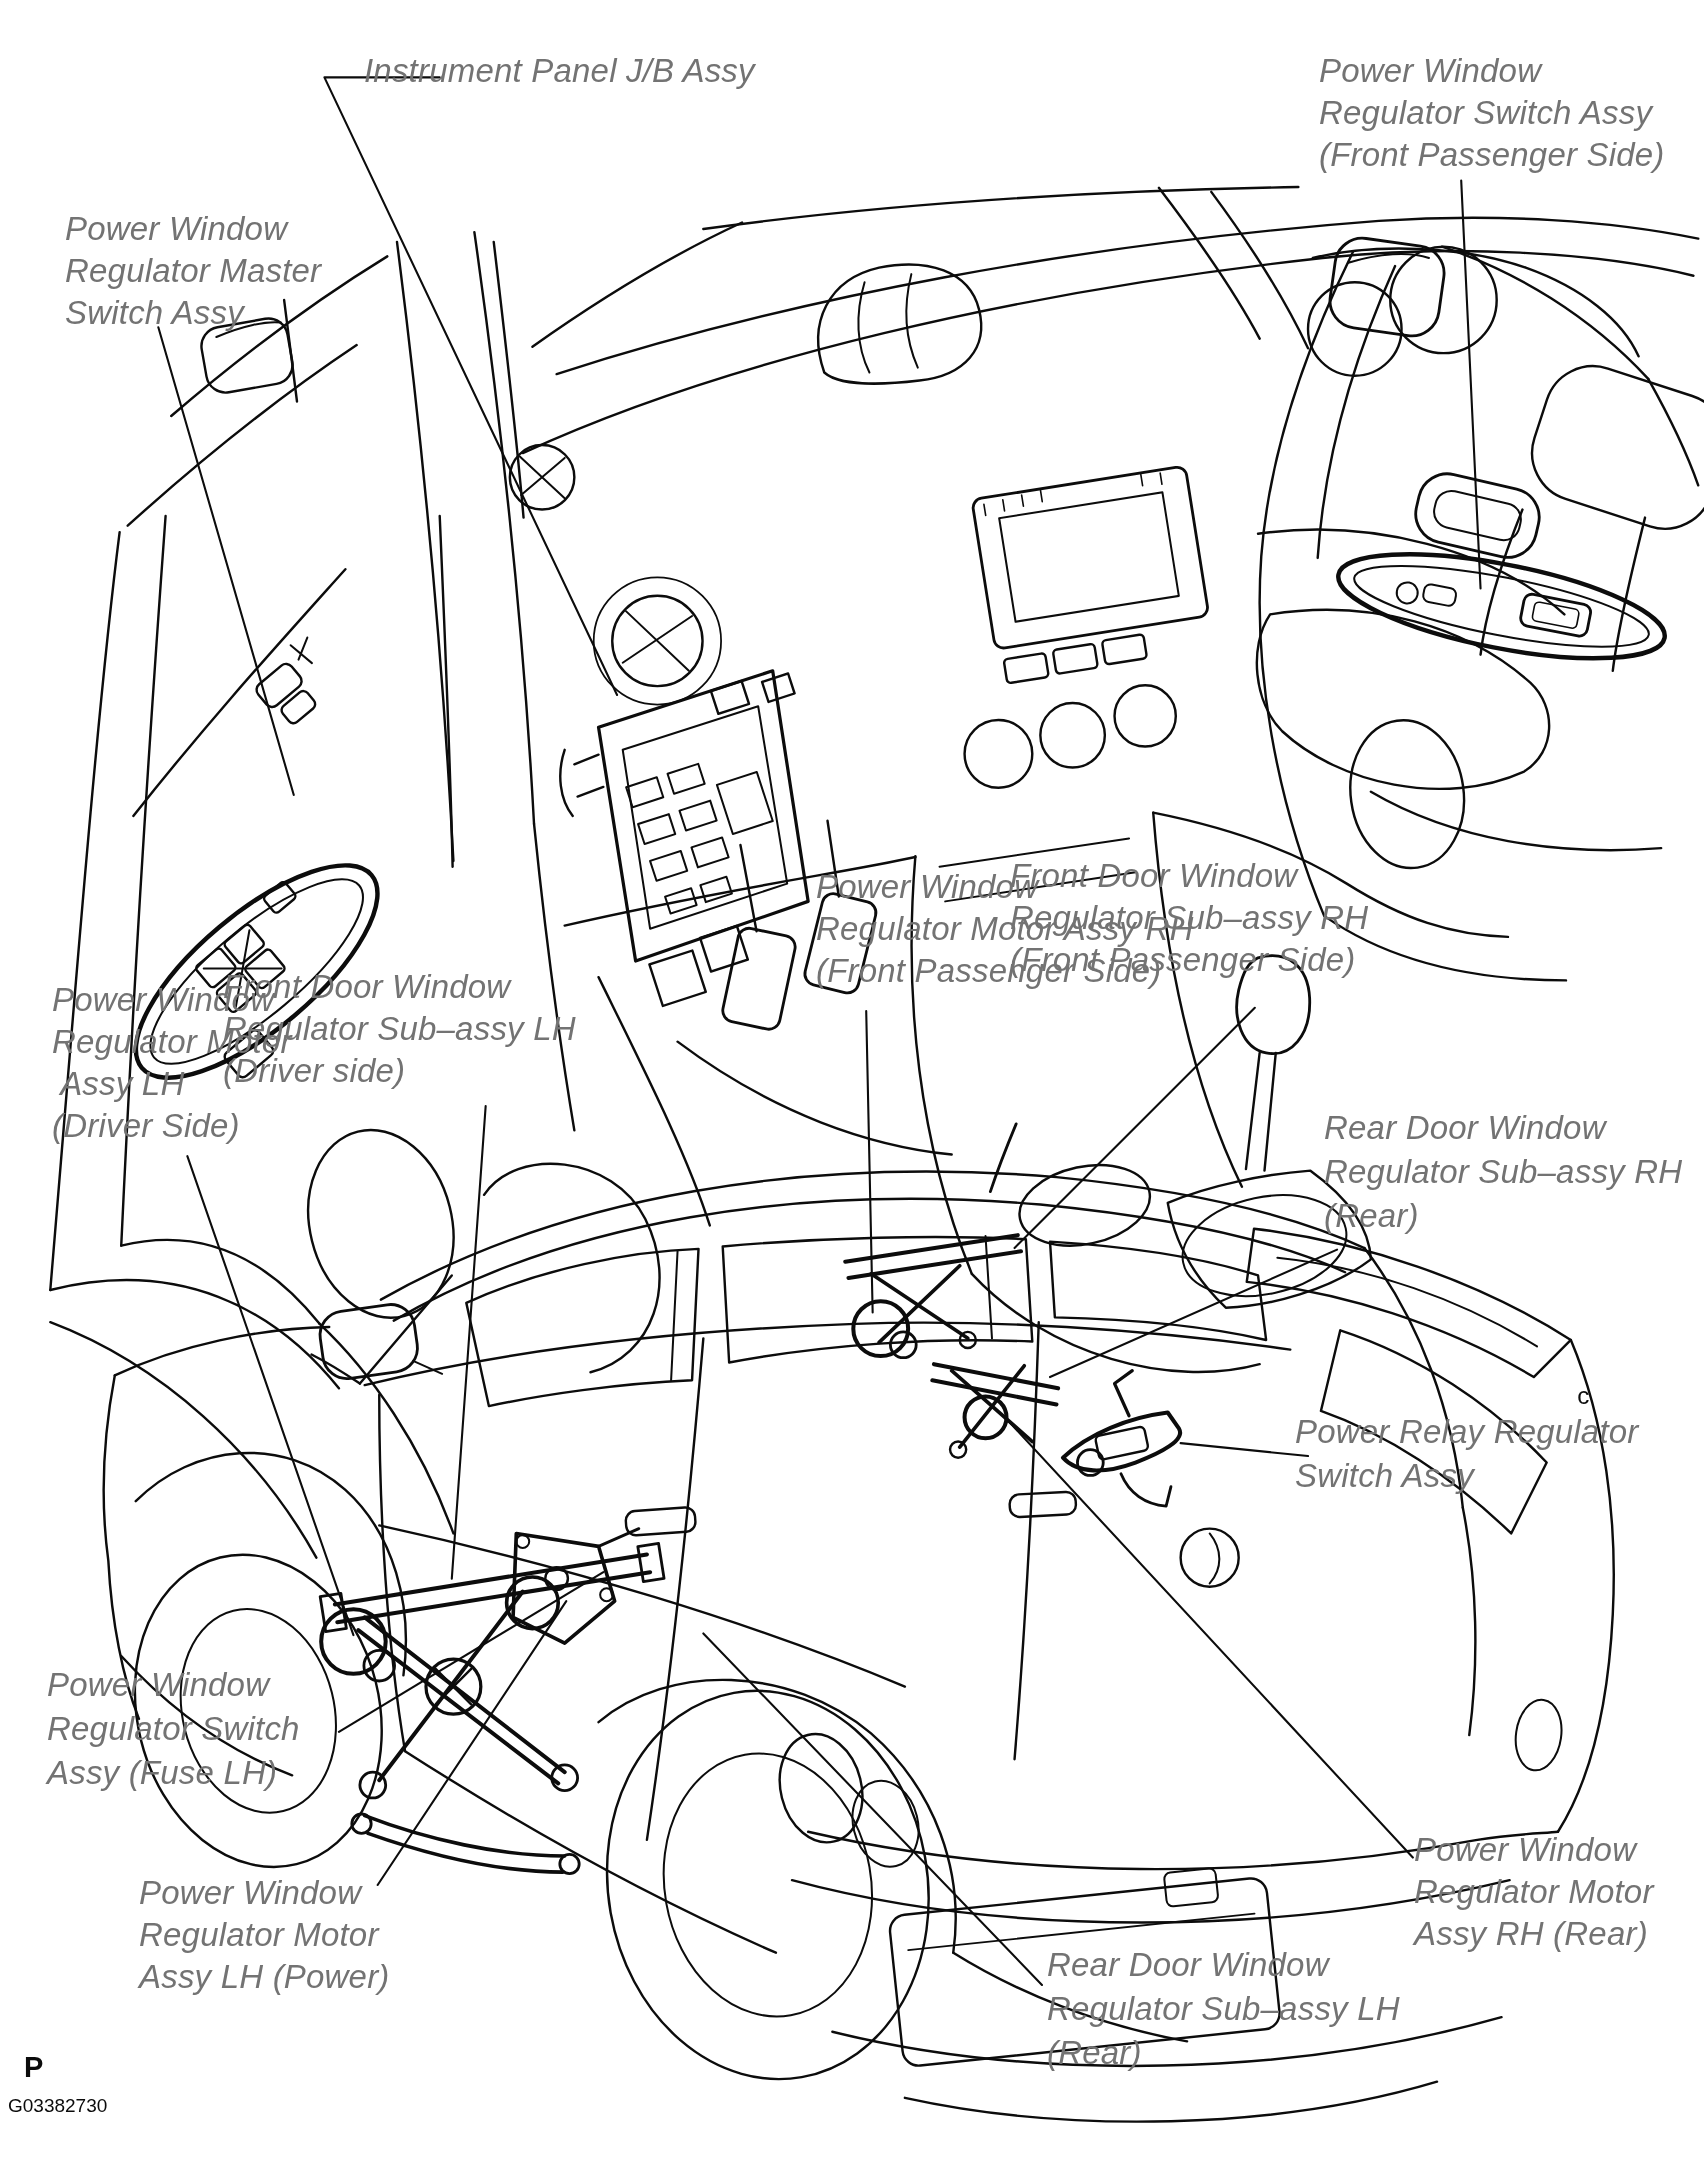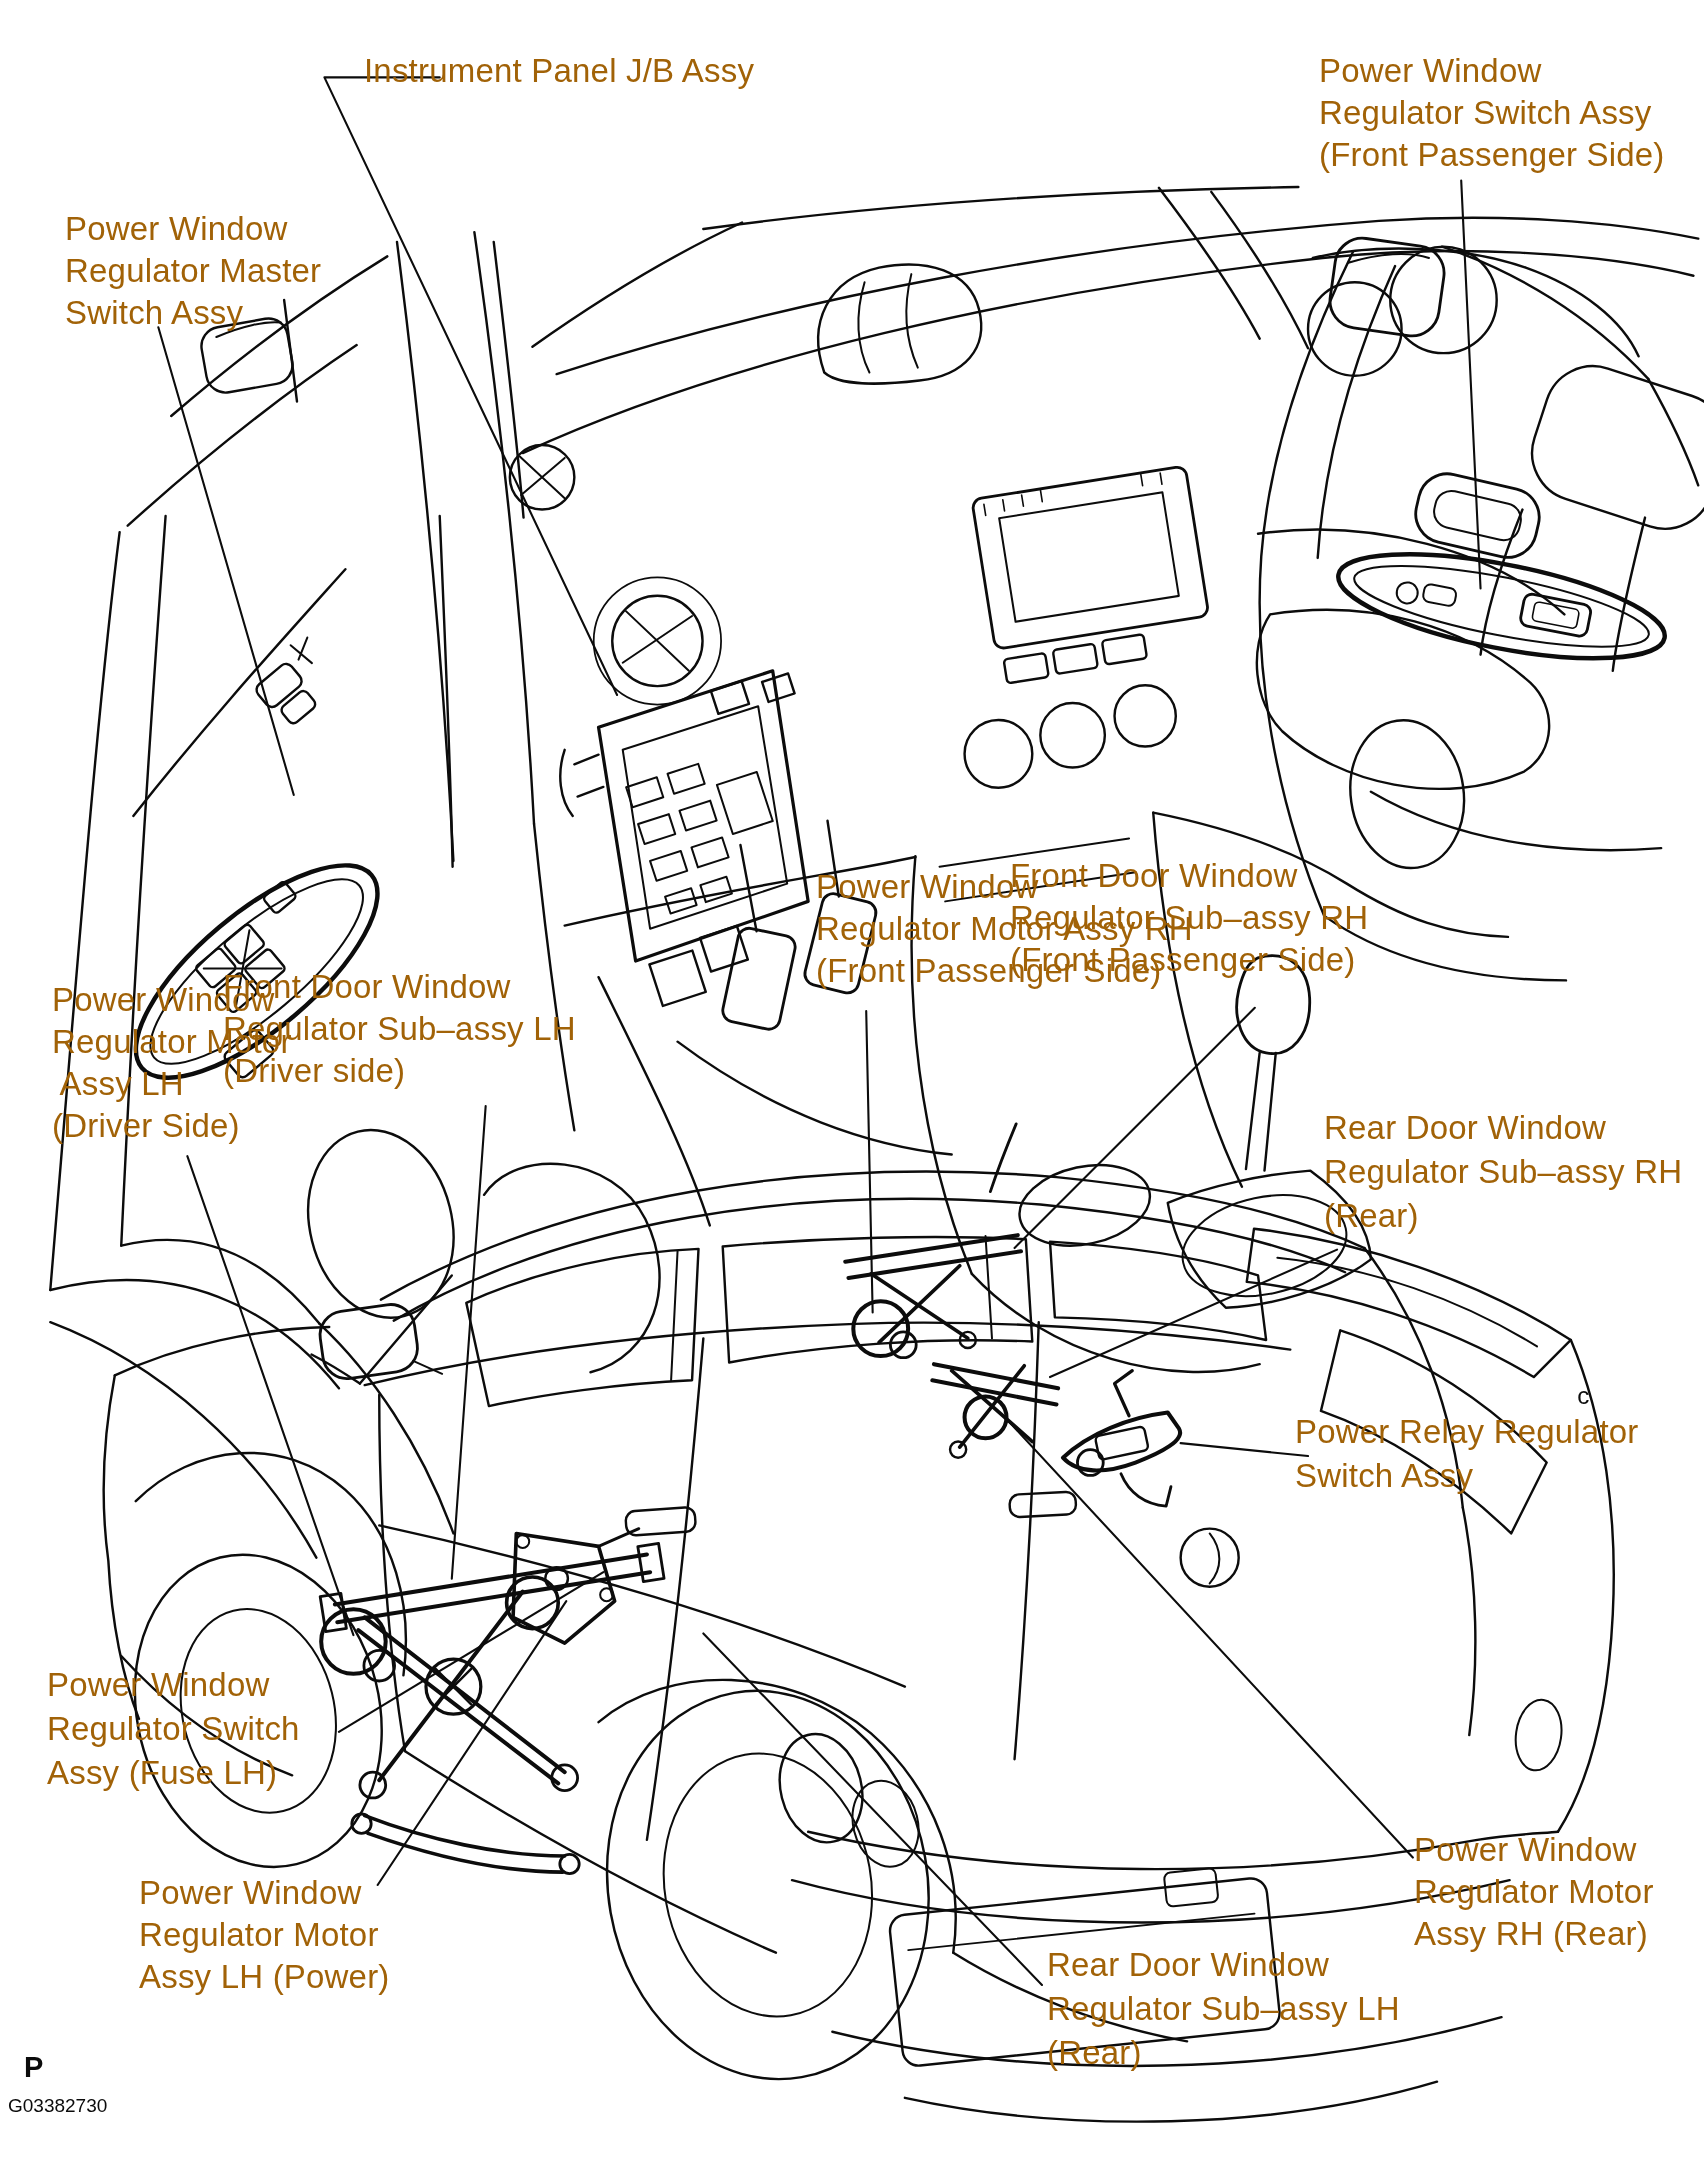--- a/index.html
+++ b/index.html
@@ -17,8 +17,9 @@
     font-size:33px;
     line-height:42px;
     letter-spacing:0.2px;
-    color:#a16207;
+    color:#737373;
     white-space:nowrap;
+    font-style:italic;
   }
   .callout .ln{white-space:pre;}
   .tight{line-height:38px;}

